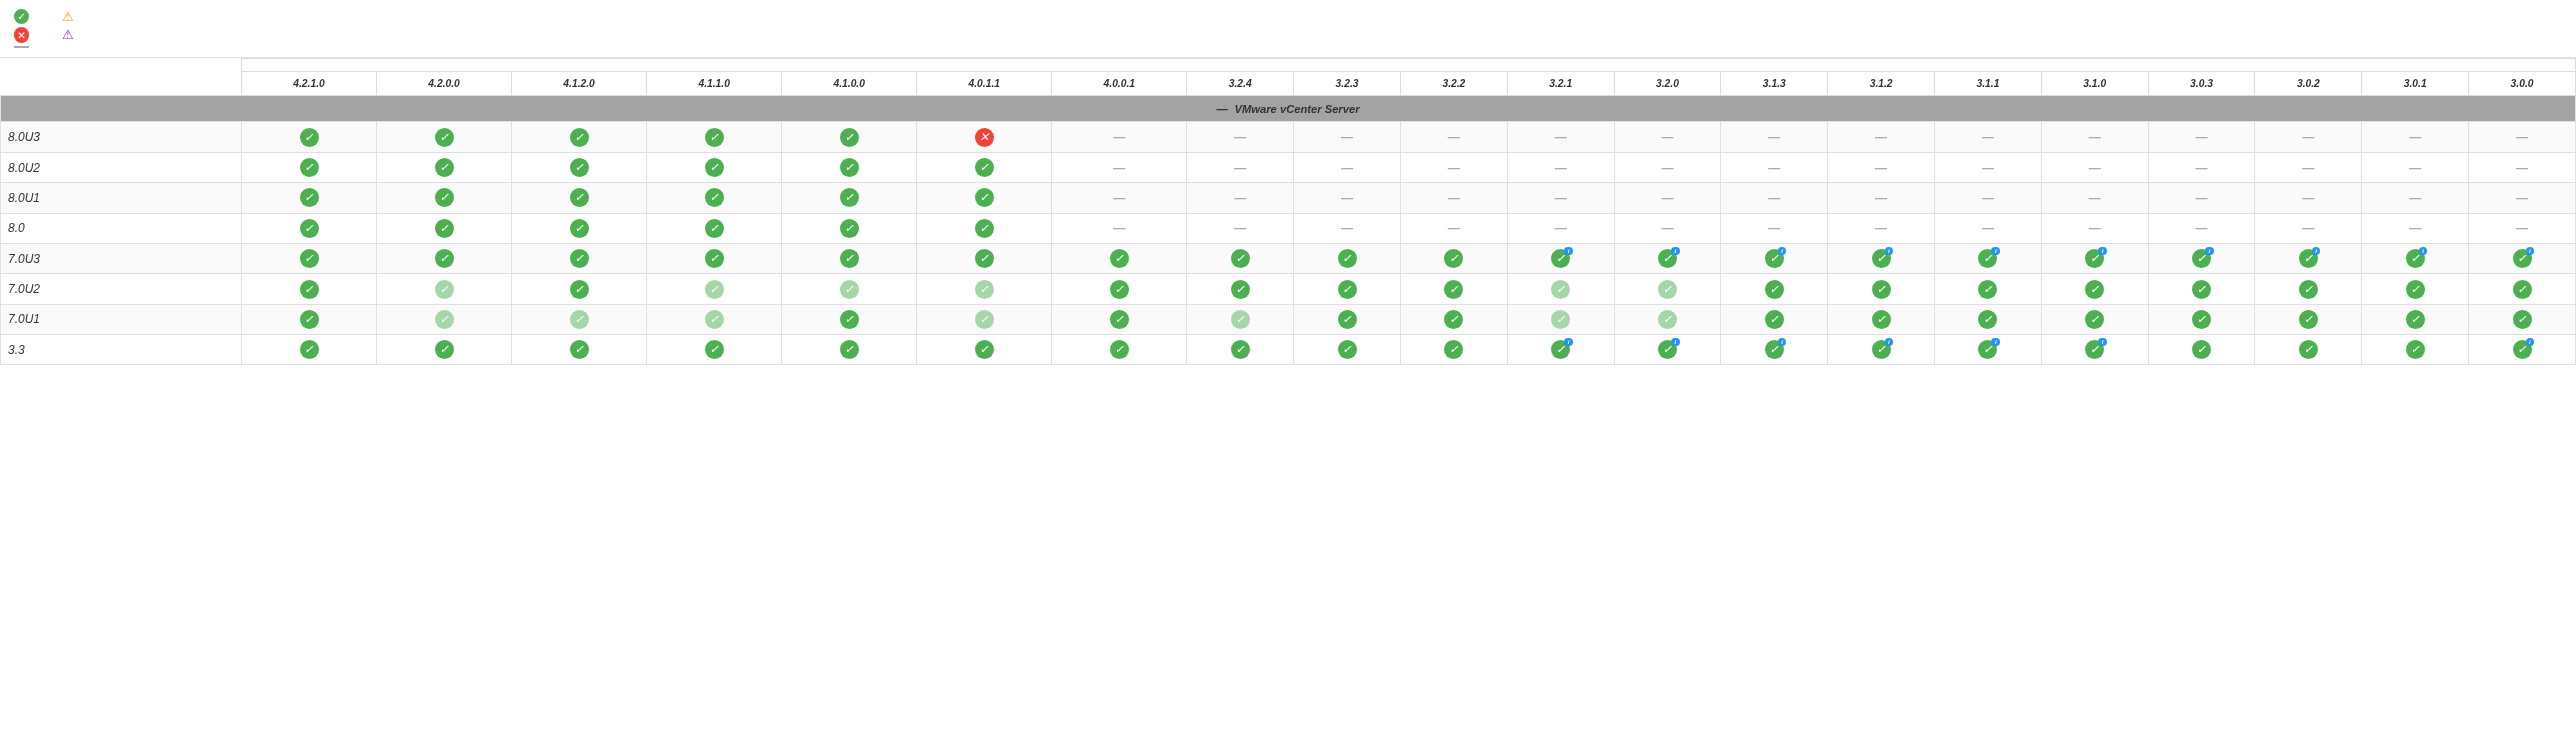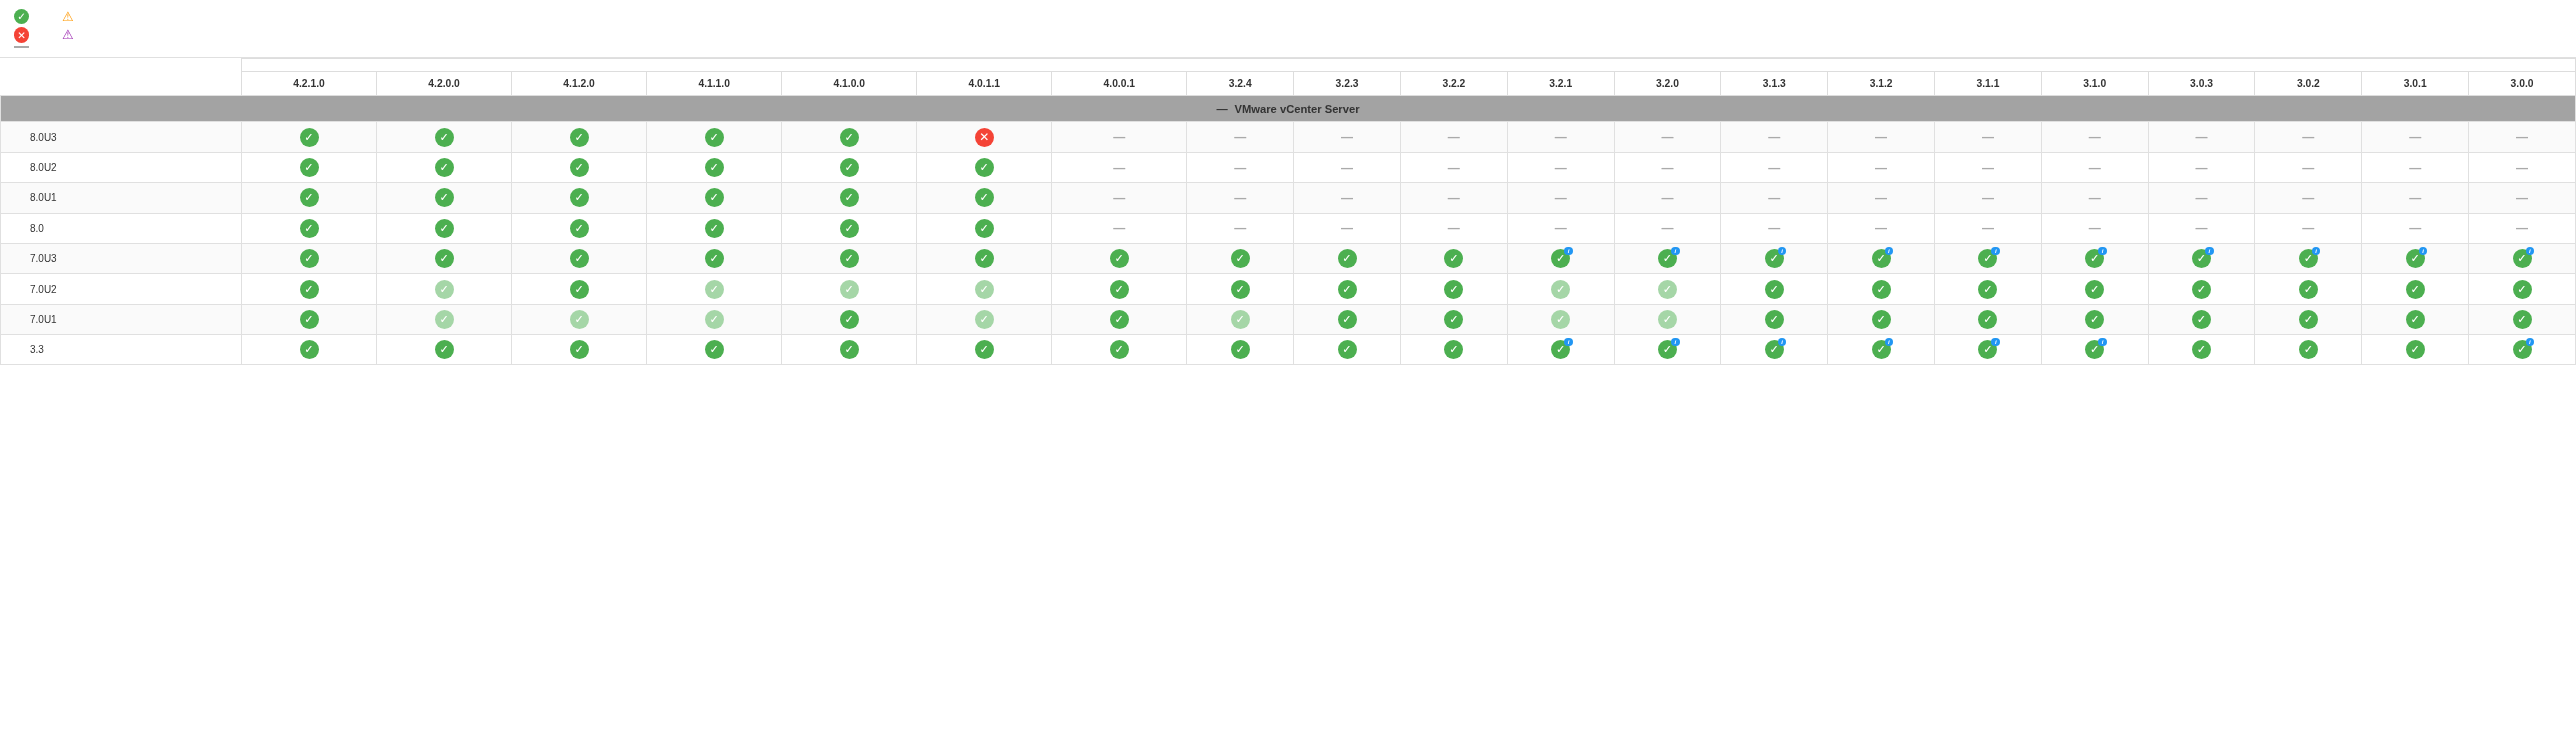--- a/index.html
+++ b/index.html
@@ -24,7 +24,7 @@
 
     .table-container { overflow-x: auto; }
 
-    table { border-collapse: collapse; width: 100%; min-width: 2412px; }
+    table { border-collapse: collapse; width: 100%; min-width: 2412px; font-style: italic; }
 
     thead tr th {
       border: 0.9px solid #ddd;

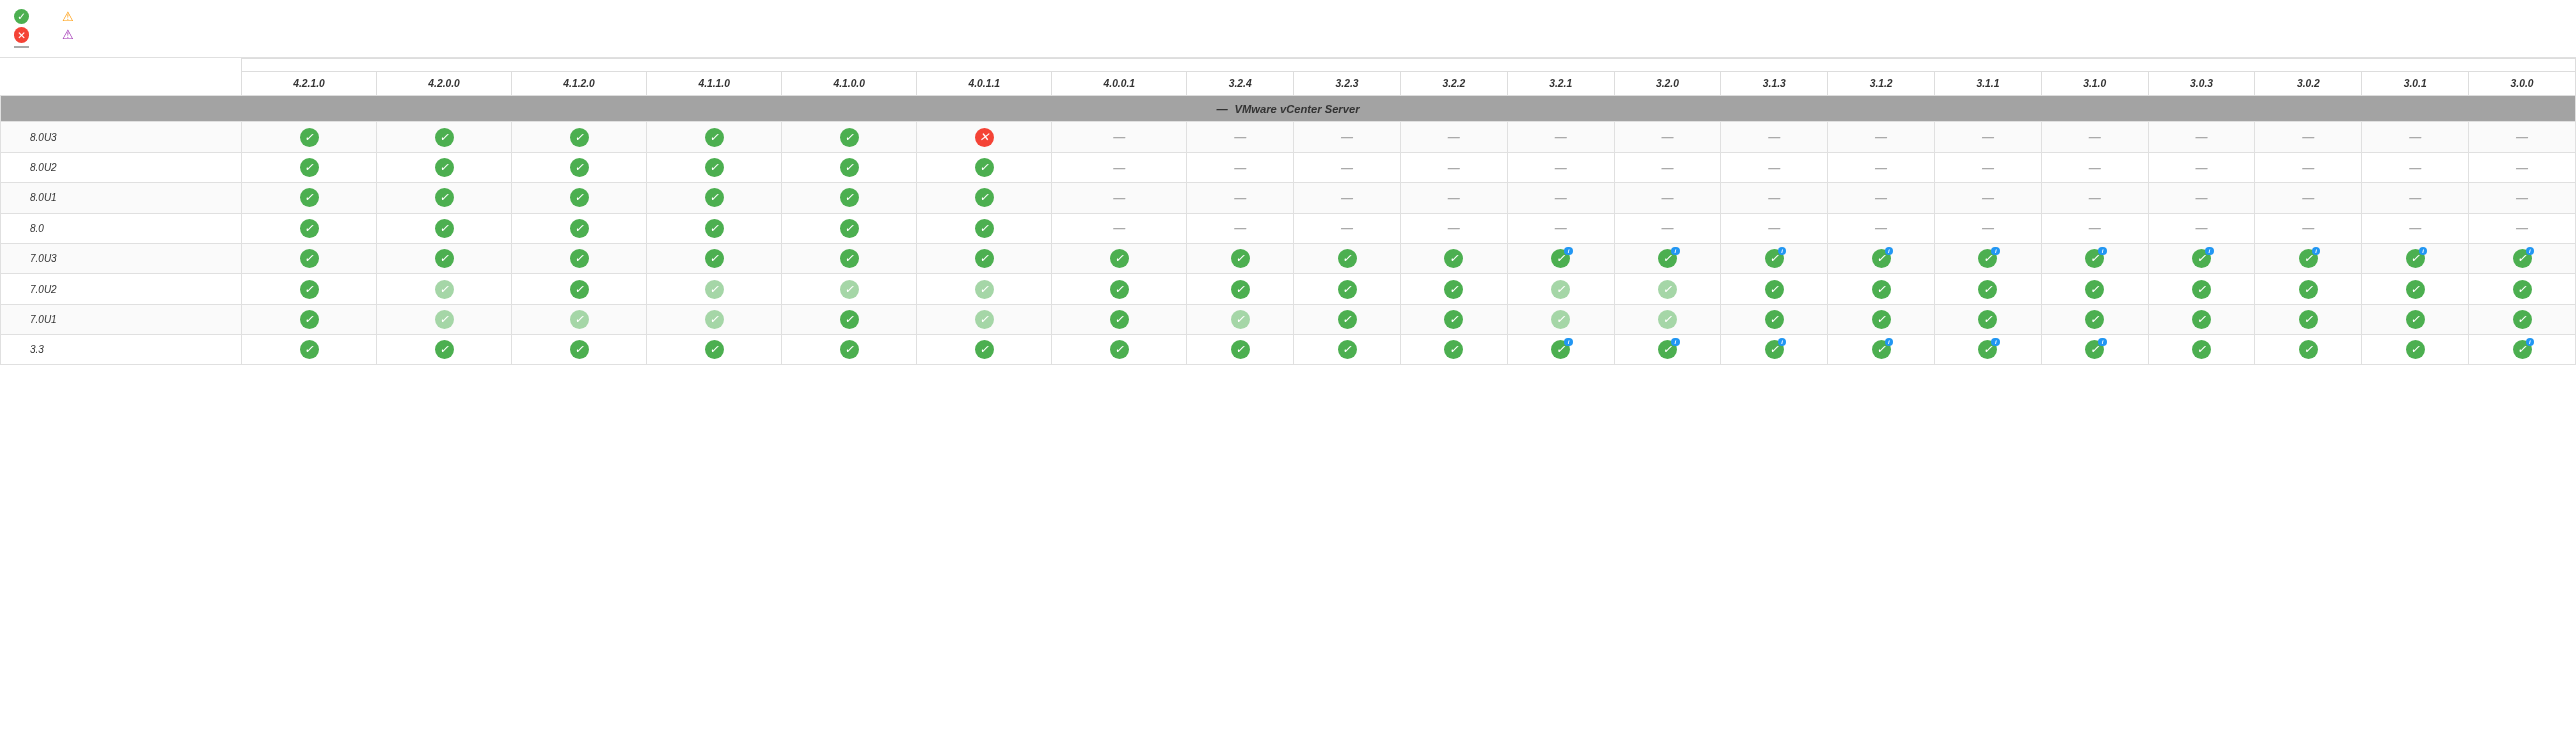--- a/index.html
+++ b/index.html
@@ -64,8 +64,8 @@
     }
     tbody tr td.row-label {
       text-align: left;
-      padding-left: 29px;
-      font-size: 10px;
+      padding-left: 7px;
+      font-size: 12px;
       font-weight: 500;
       color: #333;
       white-space: nowrap;

